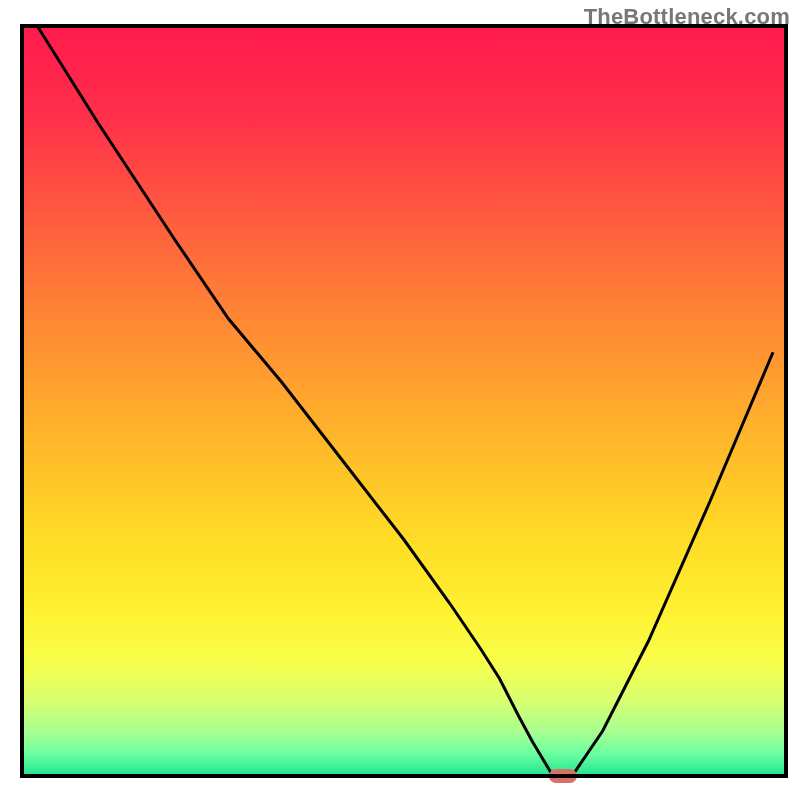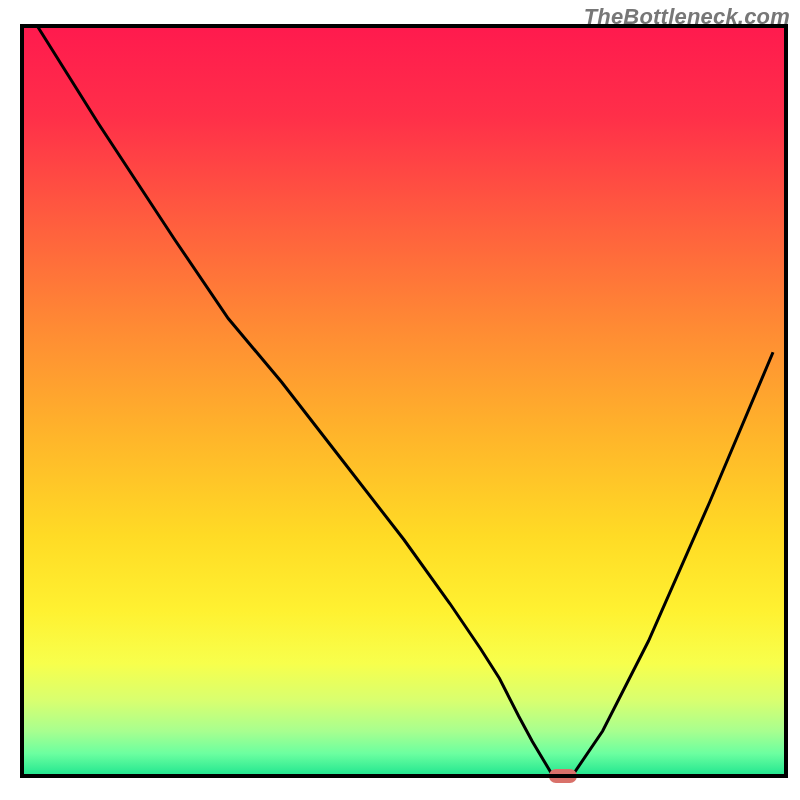--- a/index.html
+++ b/index.html
@@ -14,7 +14,6 @@
     position: relative;
     width: 800px;
     height: 796px;
-    font-style: italic;
   }
   .watermark {
     position: absolute;

